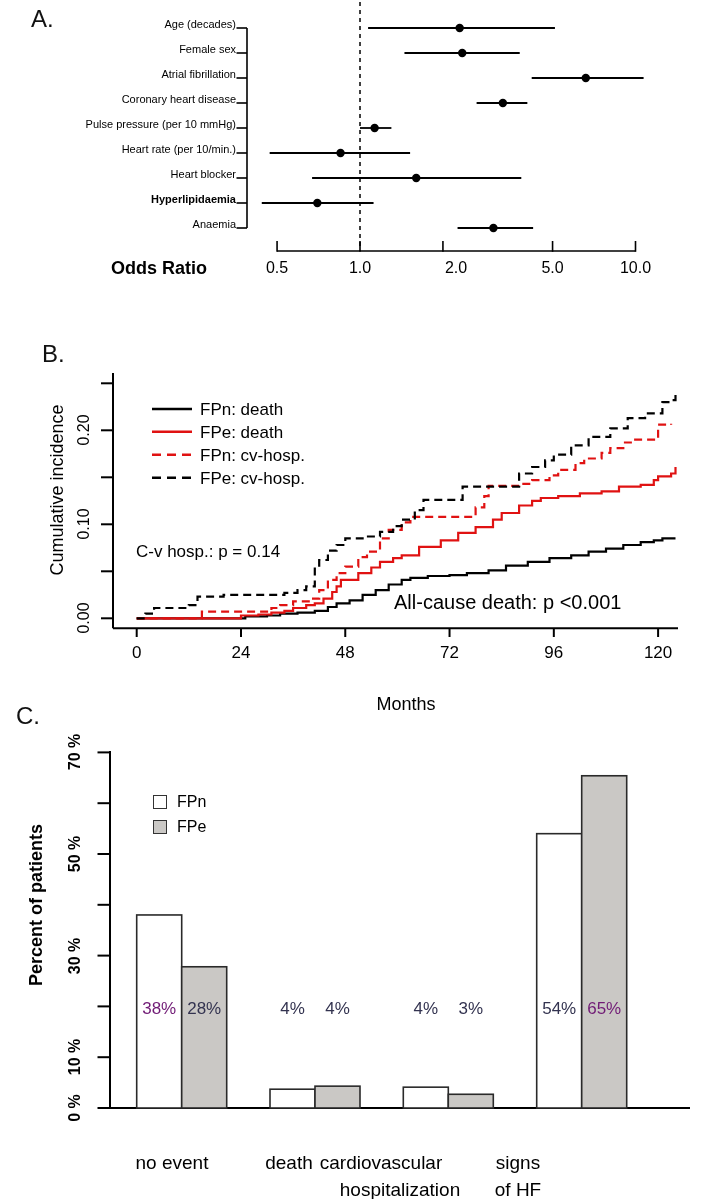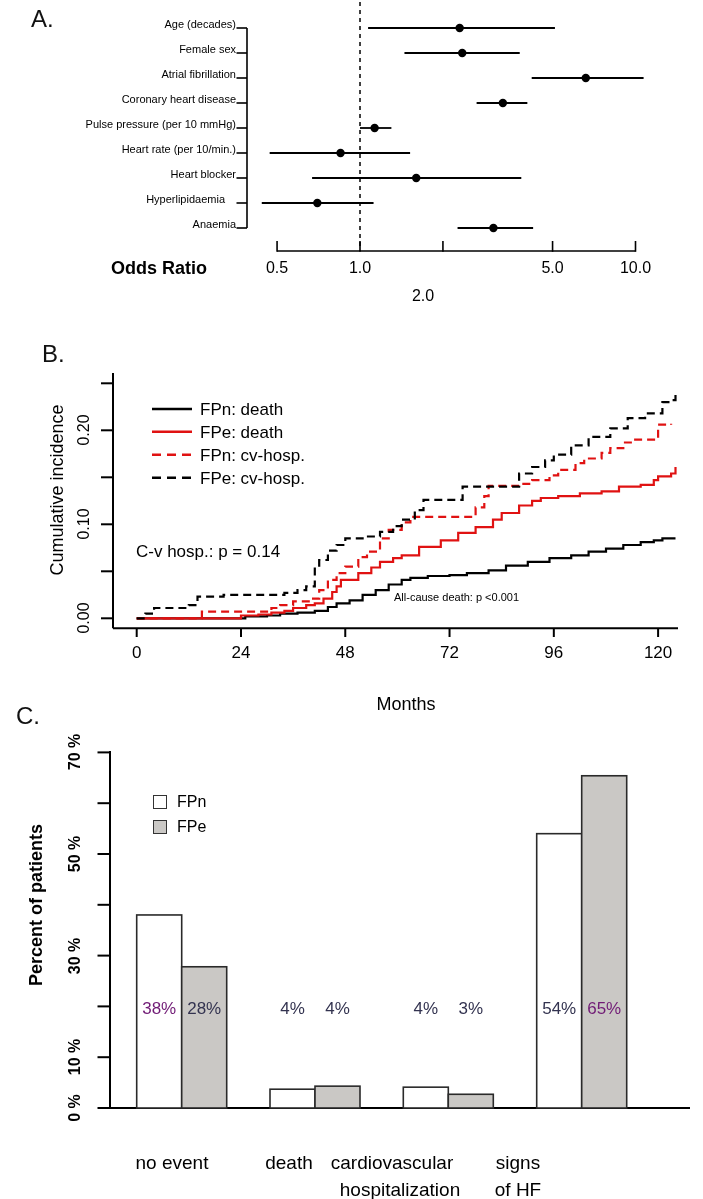--- a/index.html
+++ b/index.html
@@ -75,7 +75,7 @@
     <div class="row-label" style="right:467px;top:118px;">Pulse pressure (per 10 mmHg)</div>
     <div class="row-label" style="right:467px;top:143px;">Heart rate (per 10/min.)</div>
     <div class="row-label" style="right:467px;top:168px;">Heart blocker</div>
-    <div class="row-label" style="right:478px;top:193px;">Hyperlipidaemia</div>
+    <div class="row-label" style="right:467px;top:193px;font-weight:bold;">Hyperlipidaemia</div>
     <div class="row-label" style="right:467px;top:218px;">Anaemia</div>
     <div class="ctext tick-label-a" style="left:277.0662361945732px;top:259px;">0.5</div>
     <div class="ctext tick-label-a" style="left:360px;top:259px;">1.0</div>

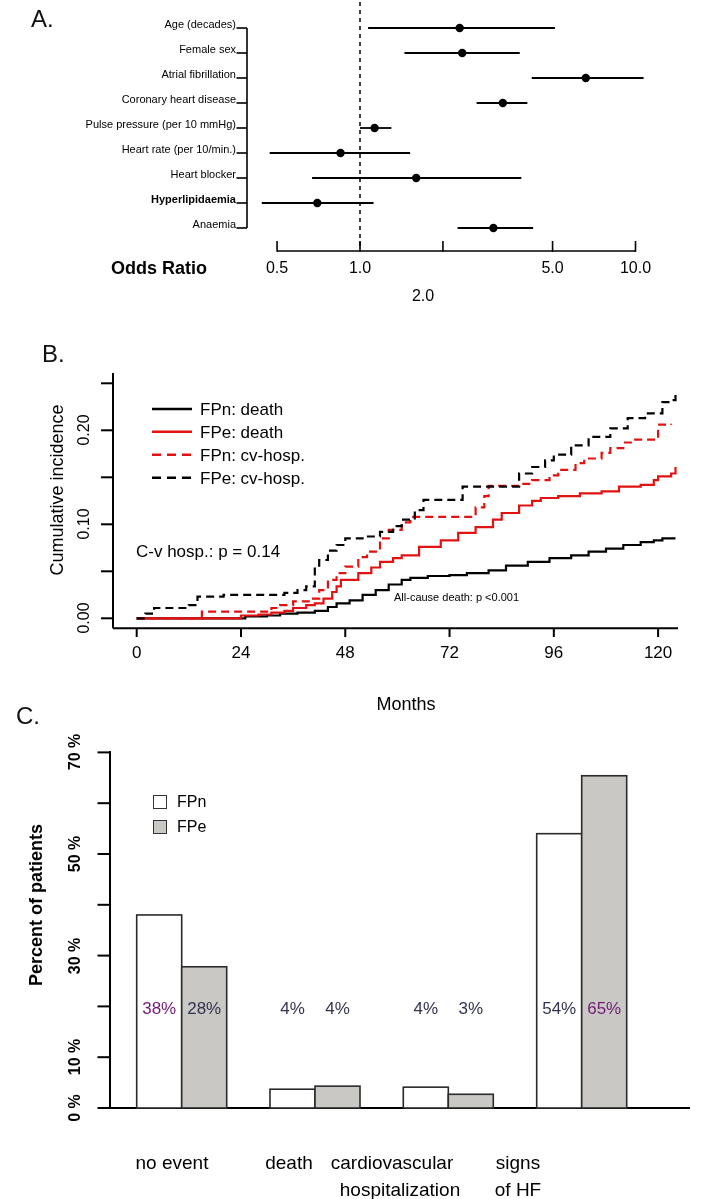--- a/index.html
+++ b/index.html
@@ -79,7 +79,7 @@
     <div class="row-label" style="right:467px;top:218px;">Anaemia</div>
     <div class="ctext tick-label-a" style="left:277.0662361945732px;top:259px;">0.5</div>
     <div class="ctext tick-label-a" style="left:360px;top:259px;">1.0</div>
-    <div class="ctext tick-label-a" style="left:423px;top:259px;margin-top:28px;">2.0</div>
+    <div class="ctext tick-label-a" style="left:456px;top:259px;">2.0</div>
     <div class="ctext tick-label-a" style="left:552.5662361945732px;top:259px;">5.0</div>
     <div class="ctext tick-label-a" style="left:635.5px;top:259px;">10.0</div>
   </section>

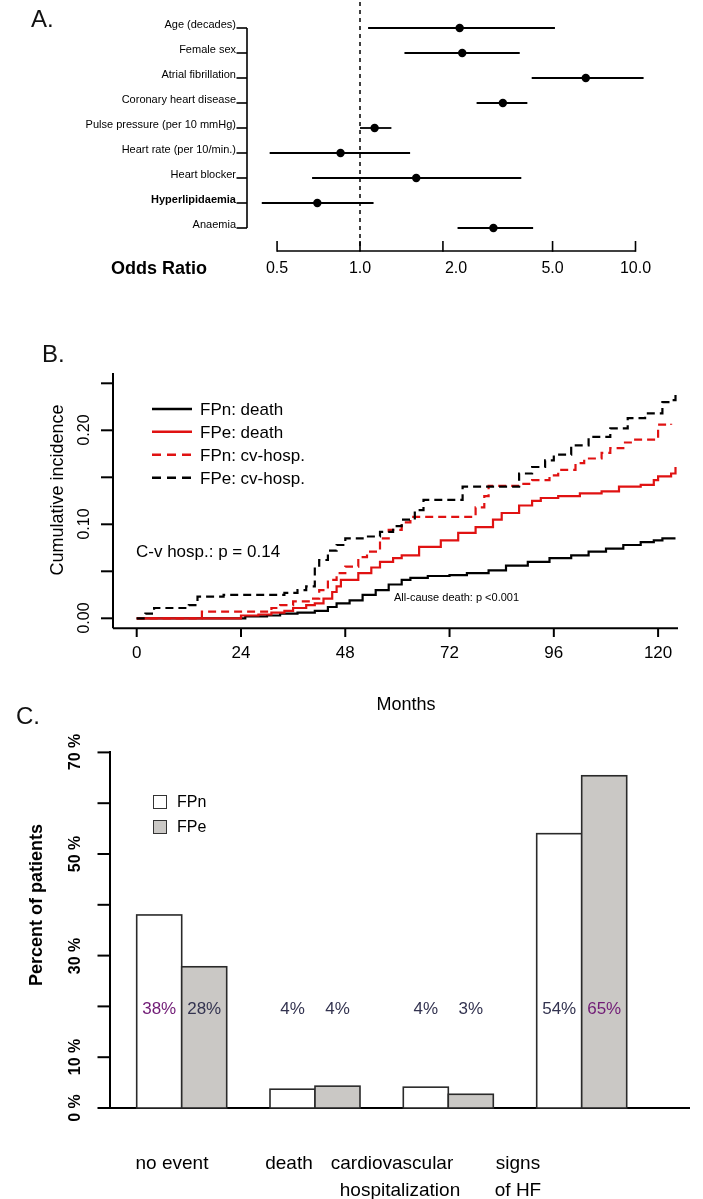--- a/index.html
+++ b/index.html
@@ -19,7 +19,7 @@
   .axis-title{font-size:18px;}
   .bold{font-weight:bold;}
   .legend-label-b{position:absolute;font-size:17px;}
-  .annotation-b{position:absolute;font-size:11px;}
+  .annotation-b{position:absolute;font-size:20px;}
   .legend-swatch{position:absolute;width:14px;height:14px;border:1.6px solid #333;box-sizing:border-box;}
   .legend-label-c{position:absolute;font-size:16px;}
   .bar-label{font-size:17px;}

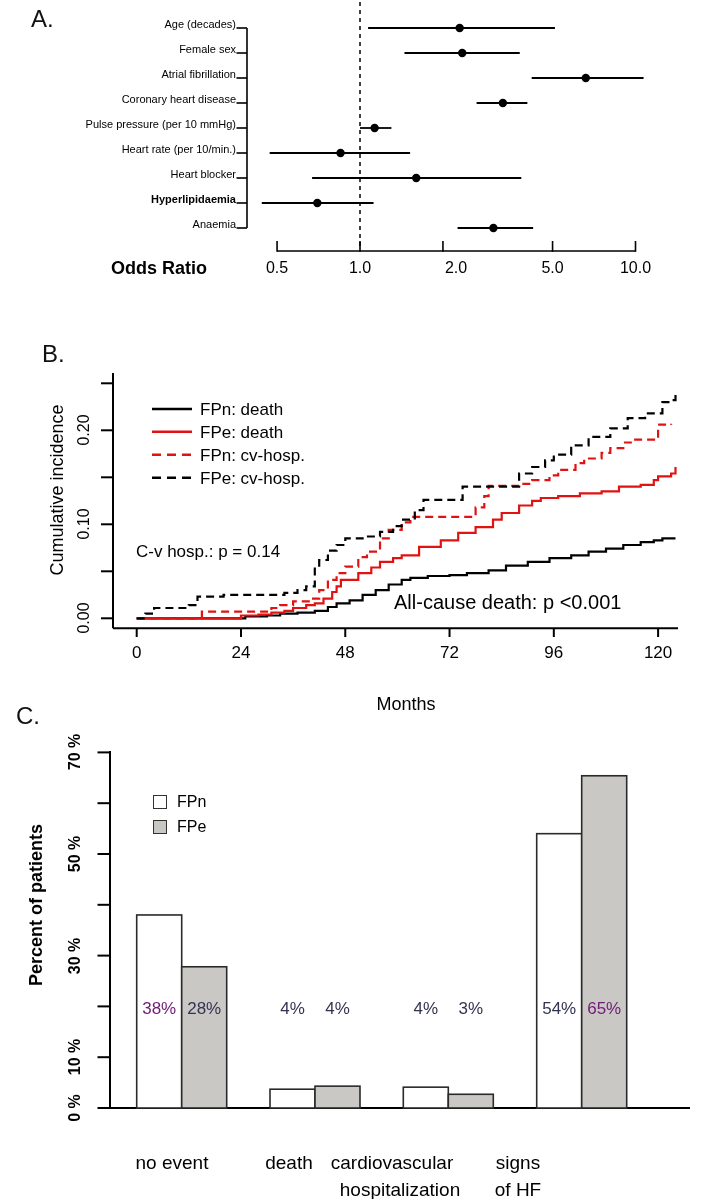--- a/index.html
+++ b/index.html
@@ -174,7 +174,7 @@
     <div class="ctext bar-label" style="left:604.2px;top:299px;color:#701a75;">65%</div>
     <div class="ctext cat-label" style="left:172px;top:452px;">no event</div>
     <div class="ctext cat-label" style="left:289px;top:452px;">death</div>
-    <div class="ctext cat-label" style="left:392px;top:452px;text-align:right;">cardiovascular</div>
+    <div class="ctext cat-label" style="left:381px;top:452px;text-align:right;">cardiovascular</div>
     <div class="ctext cat-label" style="left:400px;top:479px;">hospitalization</div>
     <div class="ctext cat-label" style="left:518px;top:452px;">signs</div>
     <div class="ctext cat-label" style="left:518px;top:479px;">of HF</div>

